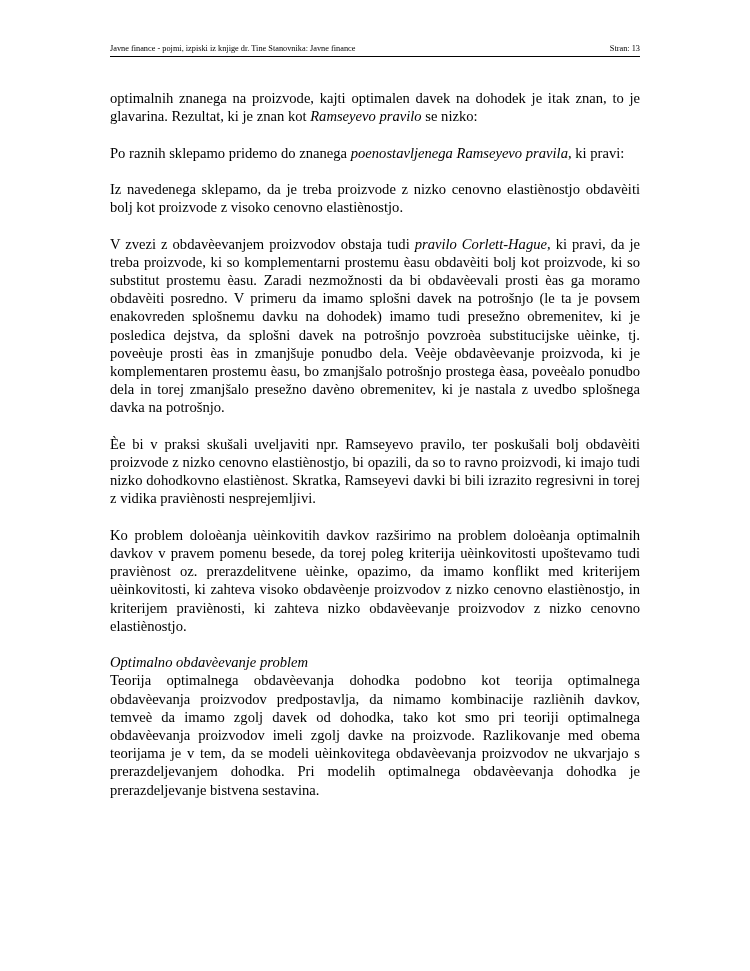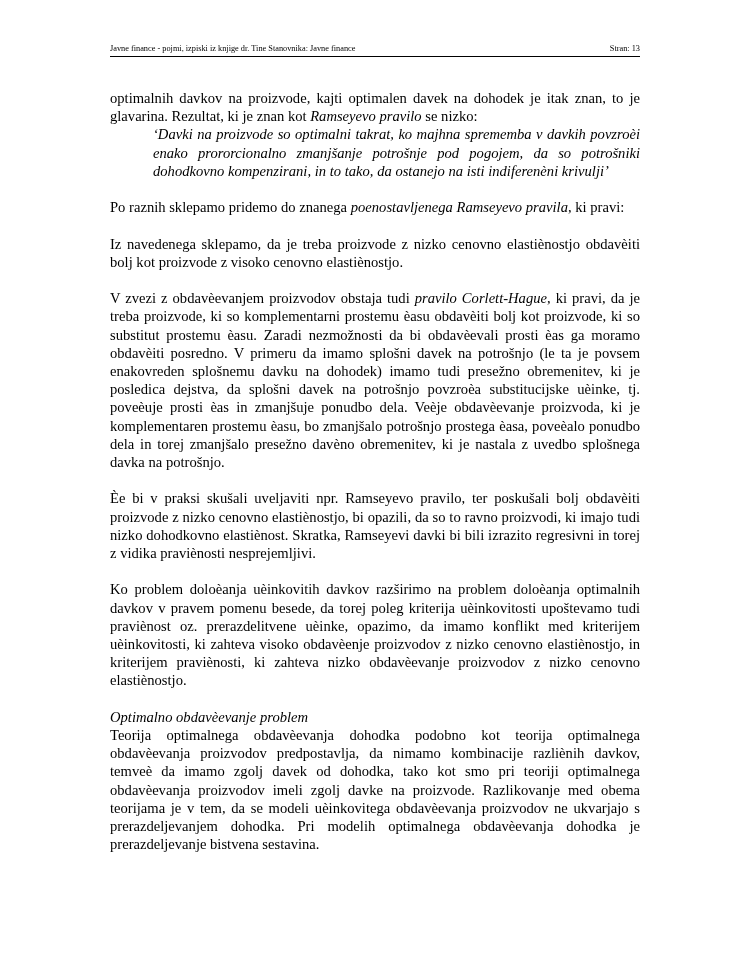--- a/index.html
+++ b/index.html
@@ -26,7 +26,7 @@
 </div>
 
 <div class="content">
-  <p class="last"><span>optimalnih davkov na proizvode, kajti optimalen davek na dohodek je itak znan, to je glavarina. Rezultat, ki je znan kot </span><span class="bi">Ramseyevo pravilo</span><span> se nizko:</span></p>
+  <p class="last"><span>optimalnih znanega na proizvode, kajti optimalen davek na dohodek je itak znan, to je glavarina. Rezultat, ki je znan kot </span><span class="bi">Ramseyevo pravilo</span><span> se nizko:</span></p>
   <p class="quote last">‘Davki na proizvode so optimalni takrat, ko majhna sprememba v davkih povzroèi enako prororcionalno zmanjšanje potrošnje pod pogojem, da so potrošniki dohodkovno kompenzirani, in to tako, da ostanejo na isti indiferenèni krivulji’</p>
   <div class="gap"></div>
   <p class="last"><span>Po raznih sklepamo pridemo do znanega </span><span class="bi">poenostavljenega Ramseyevo pravila</span><span>, ki pravi:</span></p>

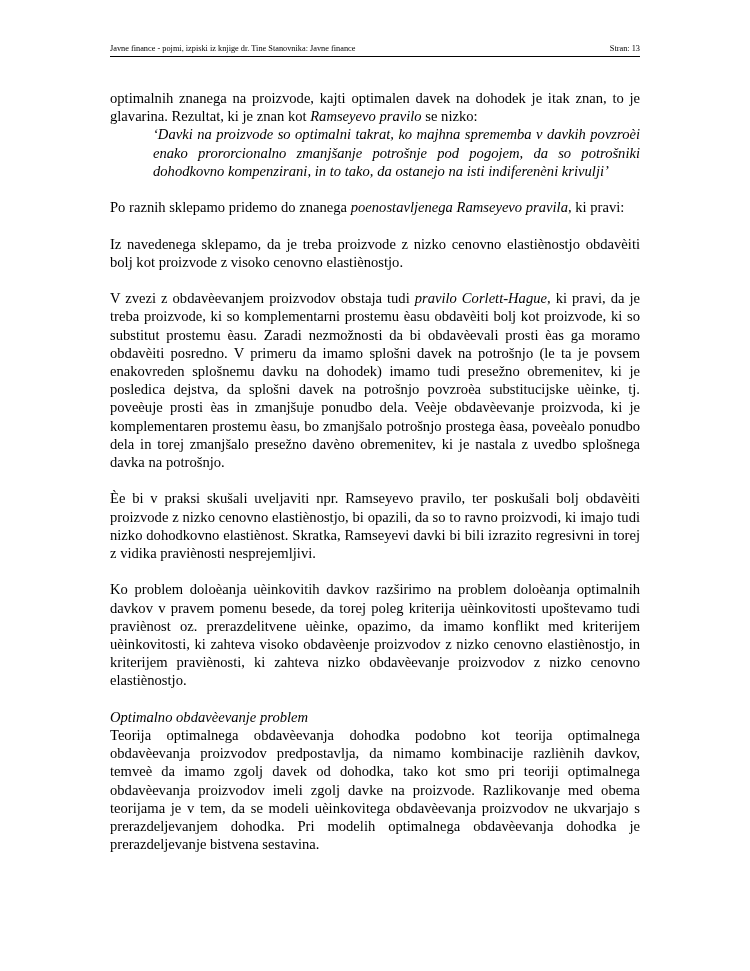--- a/index.html
+++ b/index.html
@@ -27,7 +27,6 @@
 
 <div class="content">
   <p class="last"><span>optimalnih znanega na proizvode, kajti optimalen davek na dohodek je itak znan, to je glavarina. Rezultat, ki je znan kot </span><span class="bi">Ramseyevo pravilo</span><span> se nizko:</span></p>
-  <p class="quote last">‘Davki na proizvode so optimalni takrat, ko majhna sprememba v davkih povzroèi enako prororcionalno zmanjšanje potrošnje pod pogojem, da so potrošniki dohodkovno kompenzirani, in to tako, da ostanejo na isti indiferenèni krivulji’</p>
   <div class="gap"></div>
   <p class="last"><span>Po raznih sklepamo pridemo do znanega </span><span class="bi">poenostavljenega Ramseyevo pravila</span><span>, ki pravi:</span></p>
   <div class="gap"></div>

